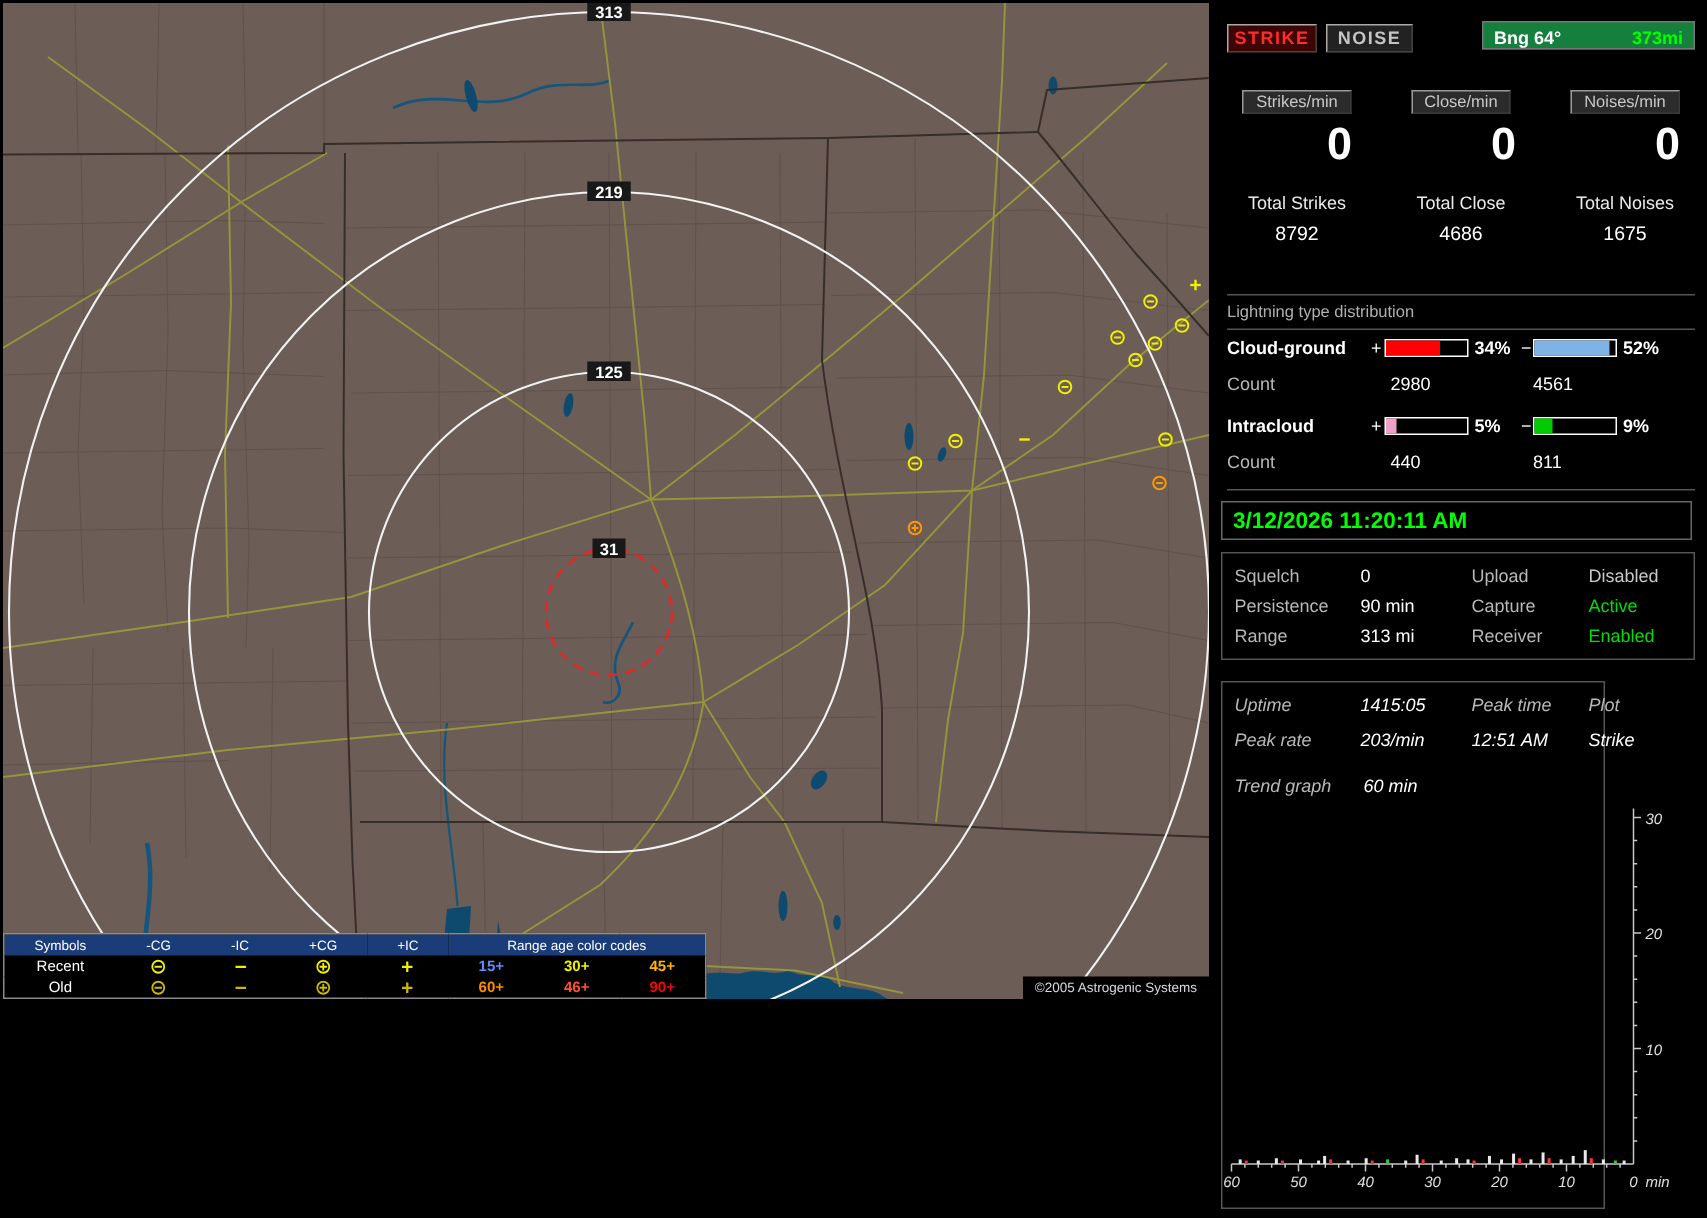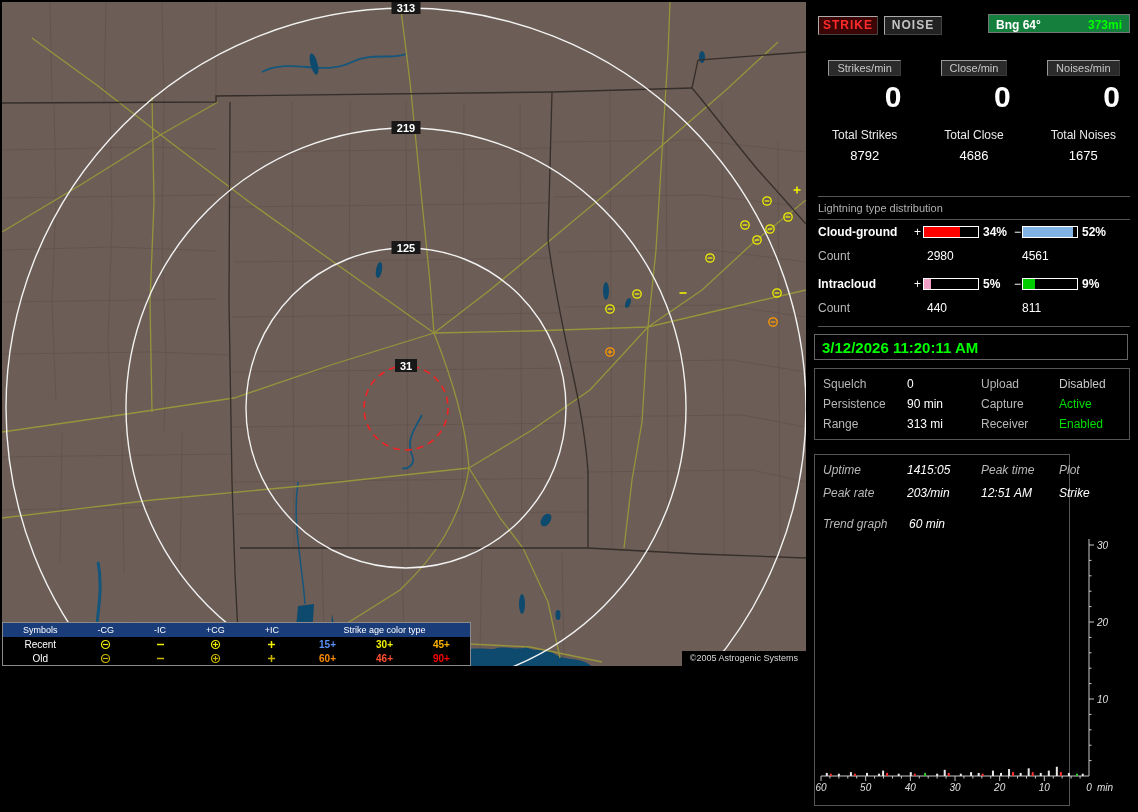--- a/index.html
+++ b/index.html
@@ -234,7 +234,7 @@
         <td class="lg-hd">-IC</td>
         <td class="lg-hd">+CG</td>
         <td class="lg-hd">+IC</td>
-        <td class="lg-hd" colspan="3">Strike age color type</td>
+        <td class="lg-hd" colspan="3">Range age color codes</td>
       </tr>
       <tr>
         <td class="lg-lbl">Recent</td>

